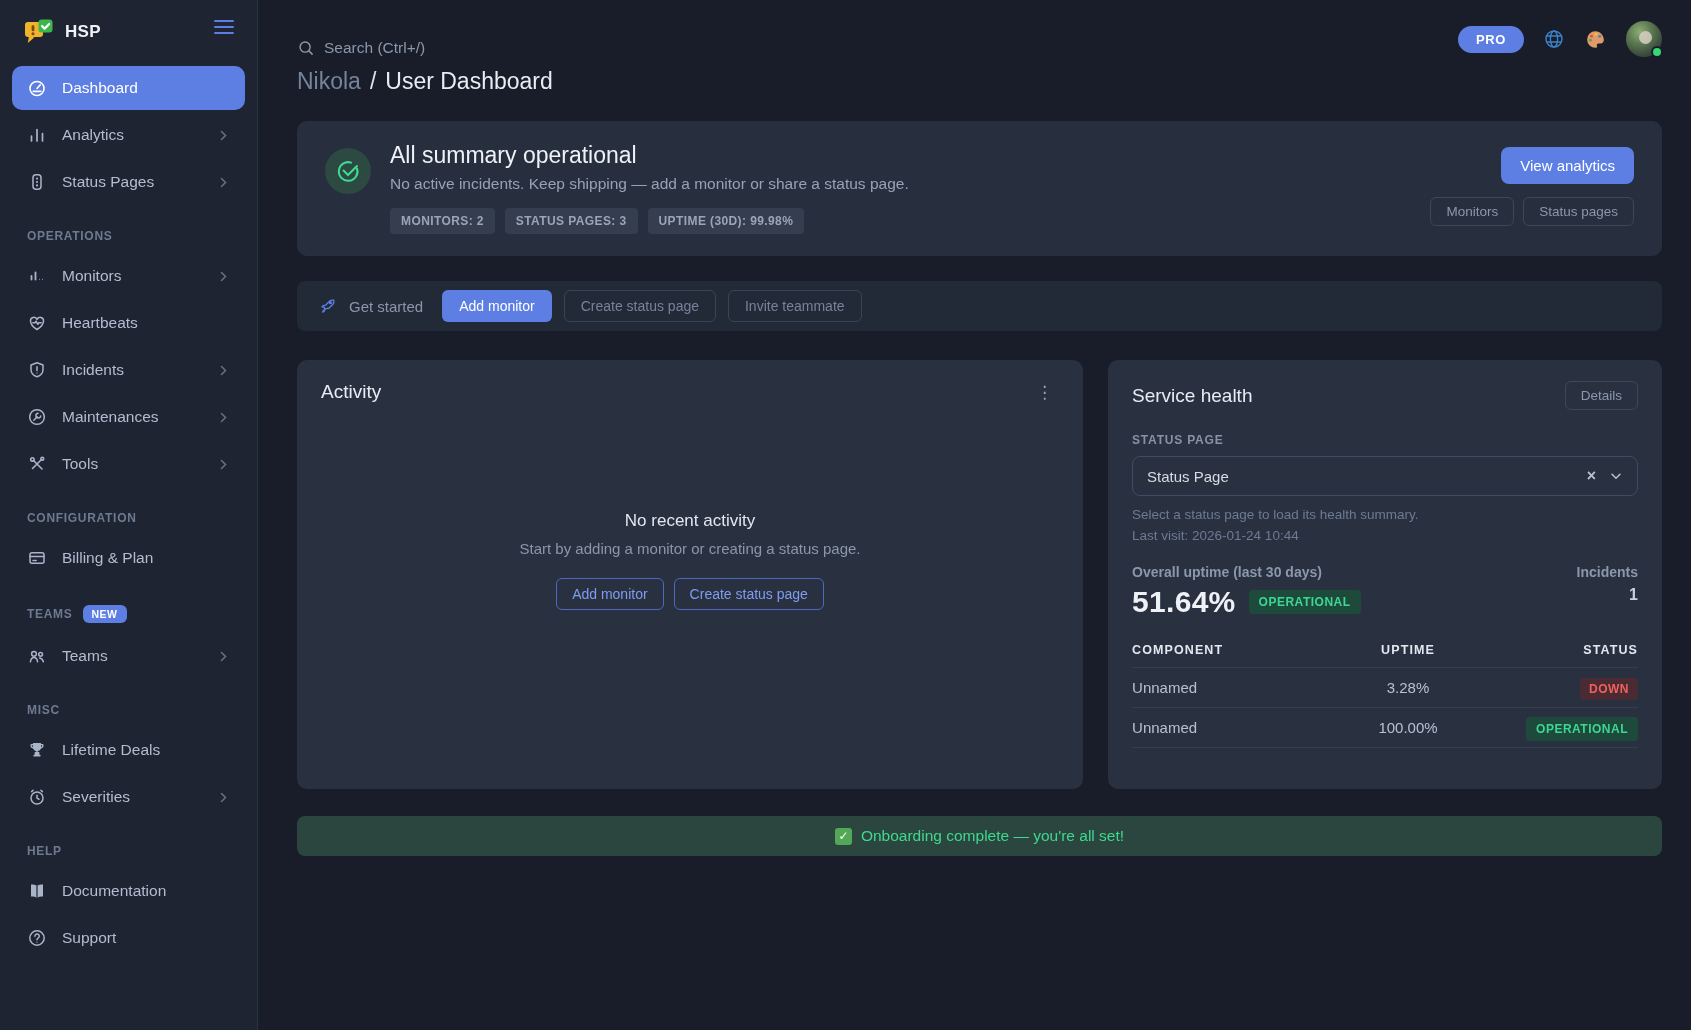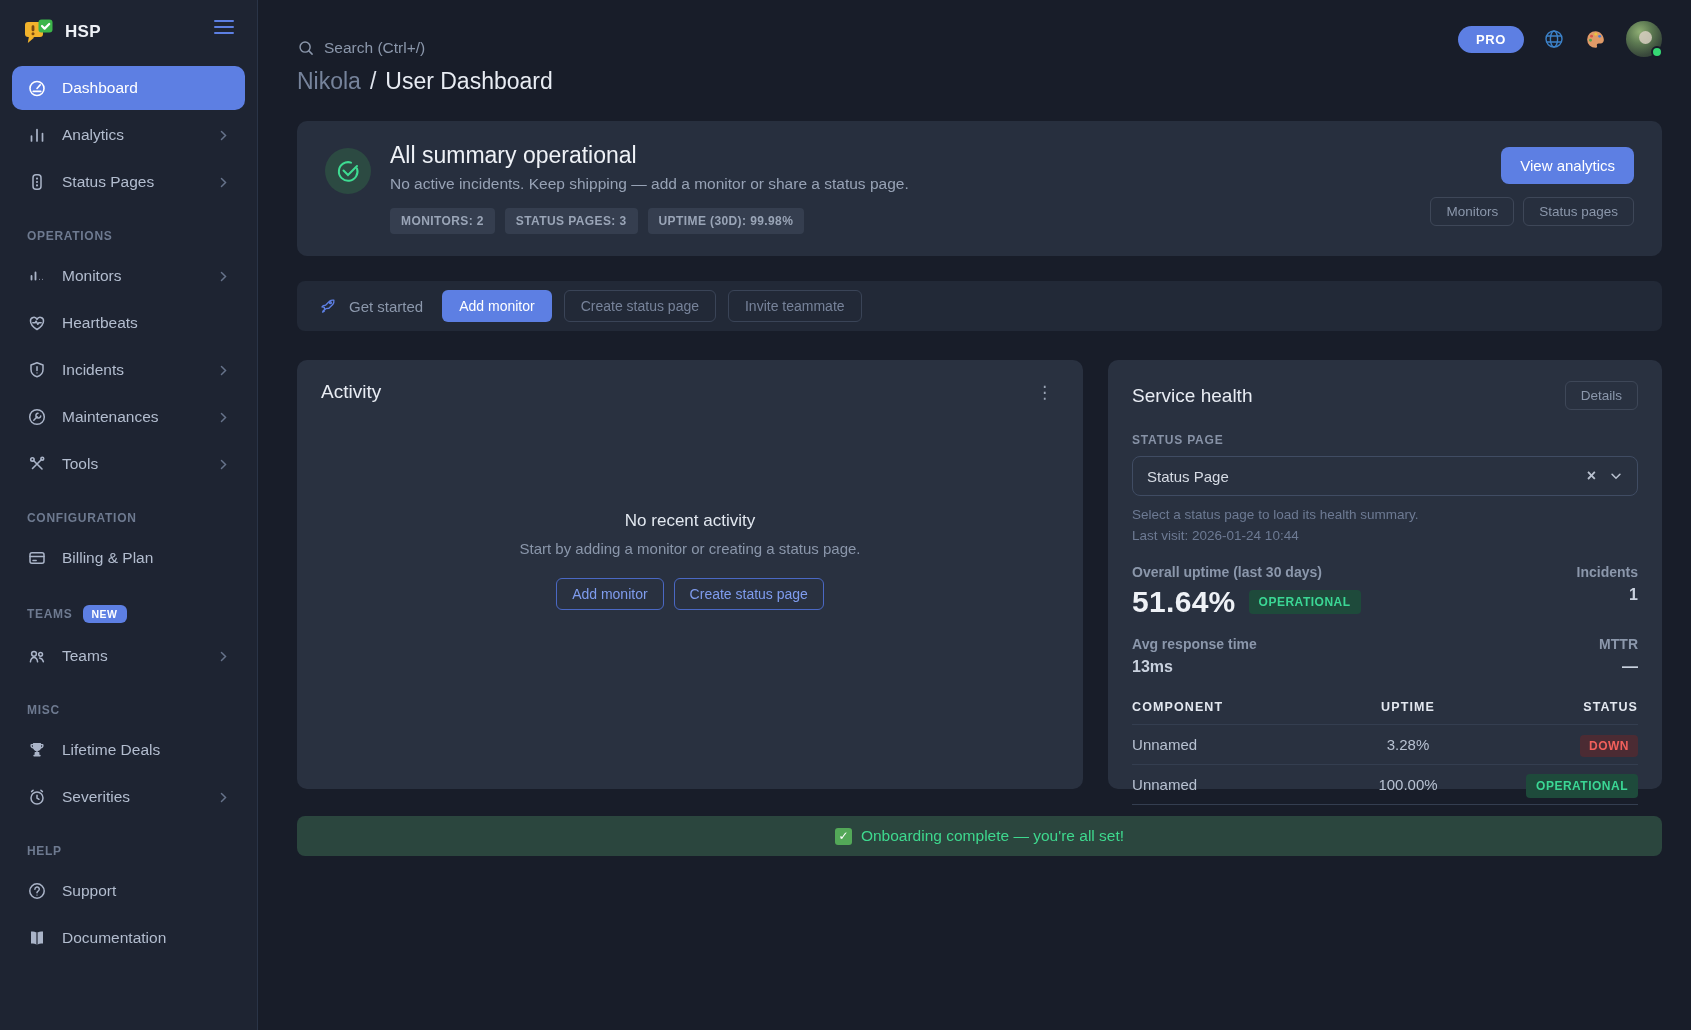--- a/index.html
+++ b/index.html
@@ -494,16 +494,6 @@
         </div>
       </div>
 
-      <div class="sh-stats">
-        <div>
-          <div class="stat-label">Avg response time</div>
-          <div class="stat-value">13ms</div>
-        </div>
-        <div class="stat-right">
-          <div class="stat-label">MTTR</div>
-          <div class="stat-value">—</div>
-        </div>
-      </div>
 
       <div class="sh-table">
         <div class="sh-thead">

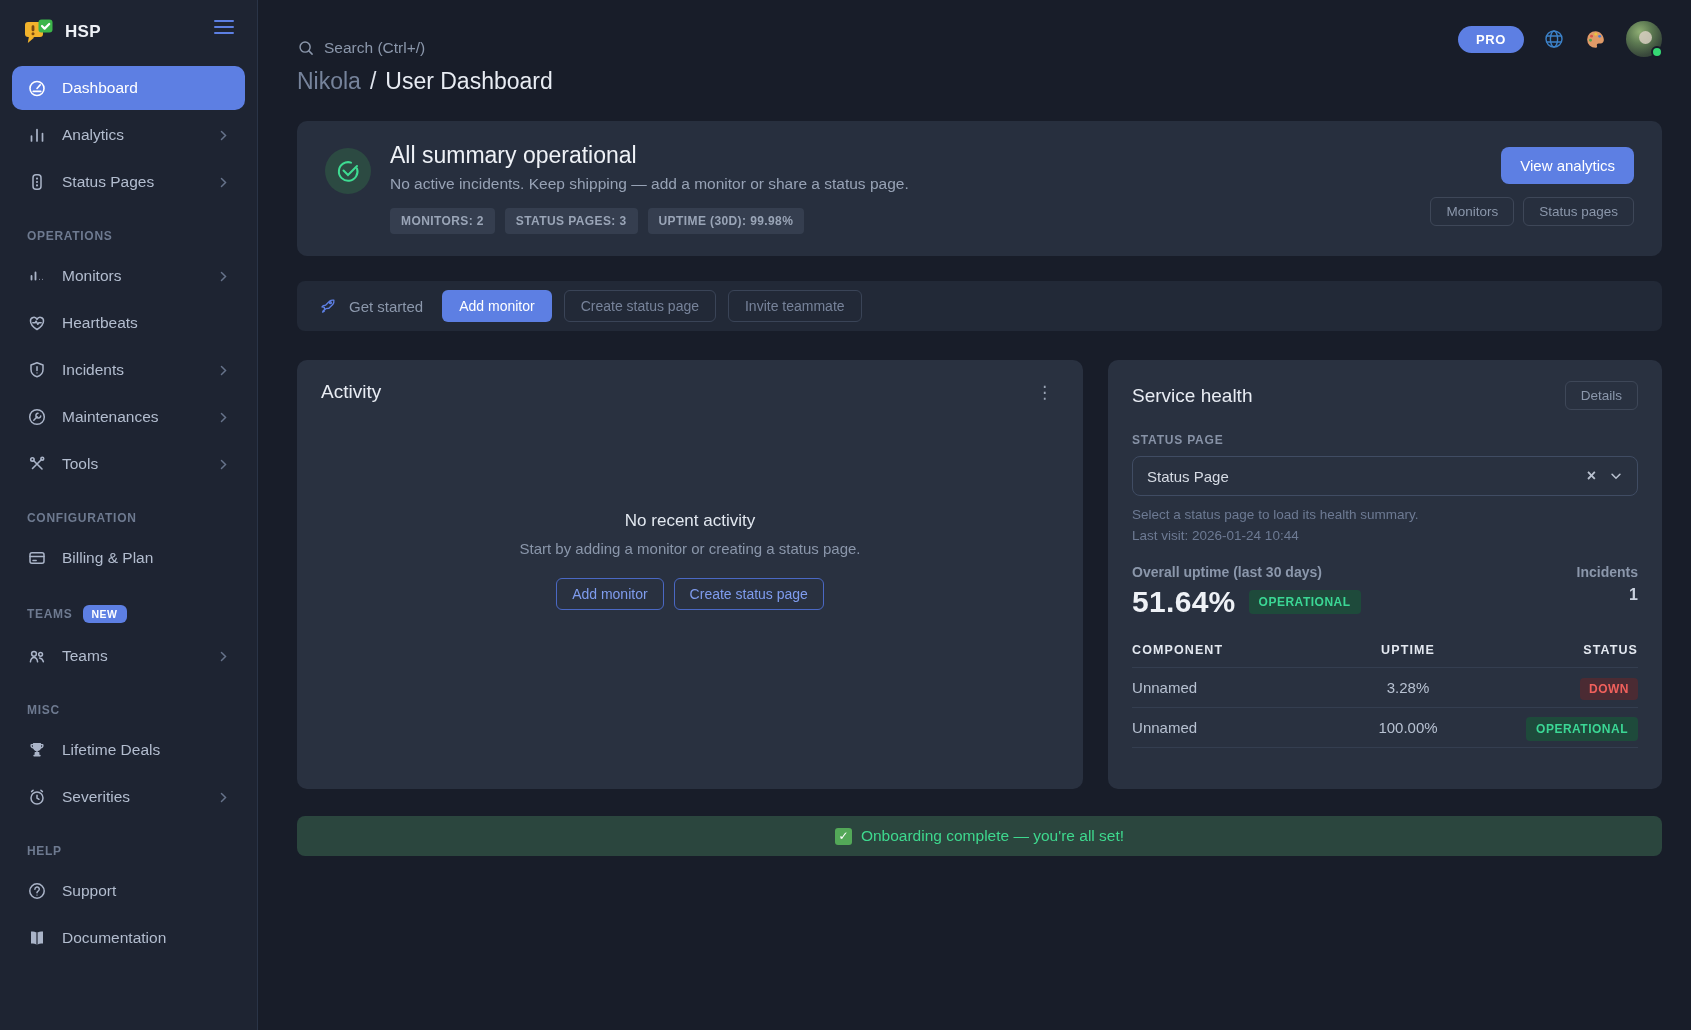--- a/index.html
+++ b/index.html
@@ -341,6 +341,15 @@
     </div>
     <div class="sb-item">
       <span class="sb-icon">
+        <svg width="20" height="20" viewBox="0 0 20 20" fill="currentColor">
+          <path d="M10 4.9C8.6 3.8 6.7 3.4 4 3.4v12.2c2.7 0 4.6.4 6 1.5 1.4-1.1 3.3-1.5 6-1.5V3.4c-2.7 0-4.6.4-6 1.5z"></path>
+          <path d="M10 4.9v12.2" stroke="#1e2432" stroke-width="1.2"></path>
+        </svg>
+      </span>
+      <span>Documentation</span>
+    </div>
+    <div class="sb-item">
+      <span class="sb-icon">
         <svg width="20" height="20" viewBox="0 0 20 20" fill="none" stroke="currentColor" stroke-width="1.5" stroke-linecap="round">
           <circle cx="10" cy="10" r="7.2"></circle>
           <path d="M7.9 8.2a2.2 2.2 0 1 1 3.2 2c-.7.4-1.1.8-1.1 1.6"></path>
@@ -348,15 +357,6 @@
         </svg>
       </span>
       <span>Support</span>
-    </div>
-    <div class="sb-item">
-      <span class="sb-icon">
-        <svg width="20" height="20" viewBox="0 0 20 20" fill="currentColor">
-          <path d="M10 4.9C8.6 3.8 6.7 3.4 4 3.4v12.2c2.7 0 4.6.4 6 1.5 1.4-1.1 3.3-1.5 6-1.5V3.4c-2.7 0-4.6.4-6 1.5z"></path>
-          <path d="M10 4.9v12.2" stroke="#1e2432" stroke-width="1.2"></path>
-        </svg>
-      </span>
-      <span>Documentation</span>
     </div>
   </nav>
 </aside>

